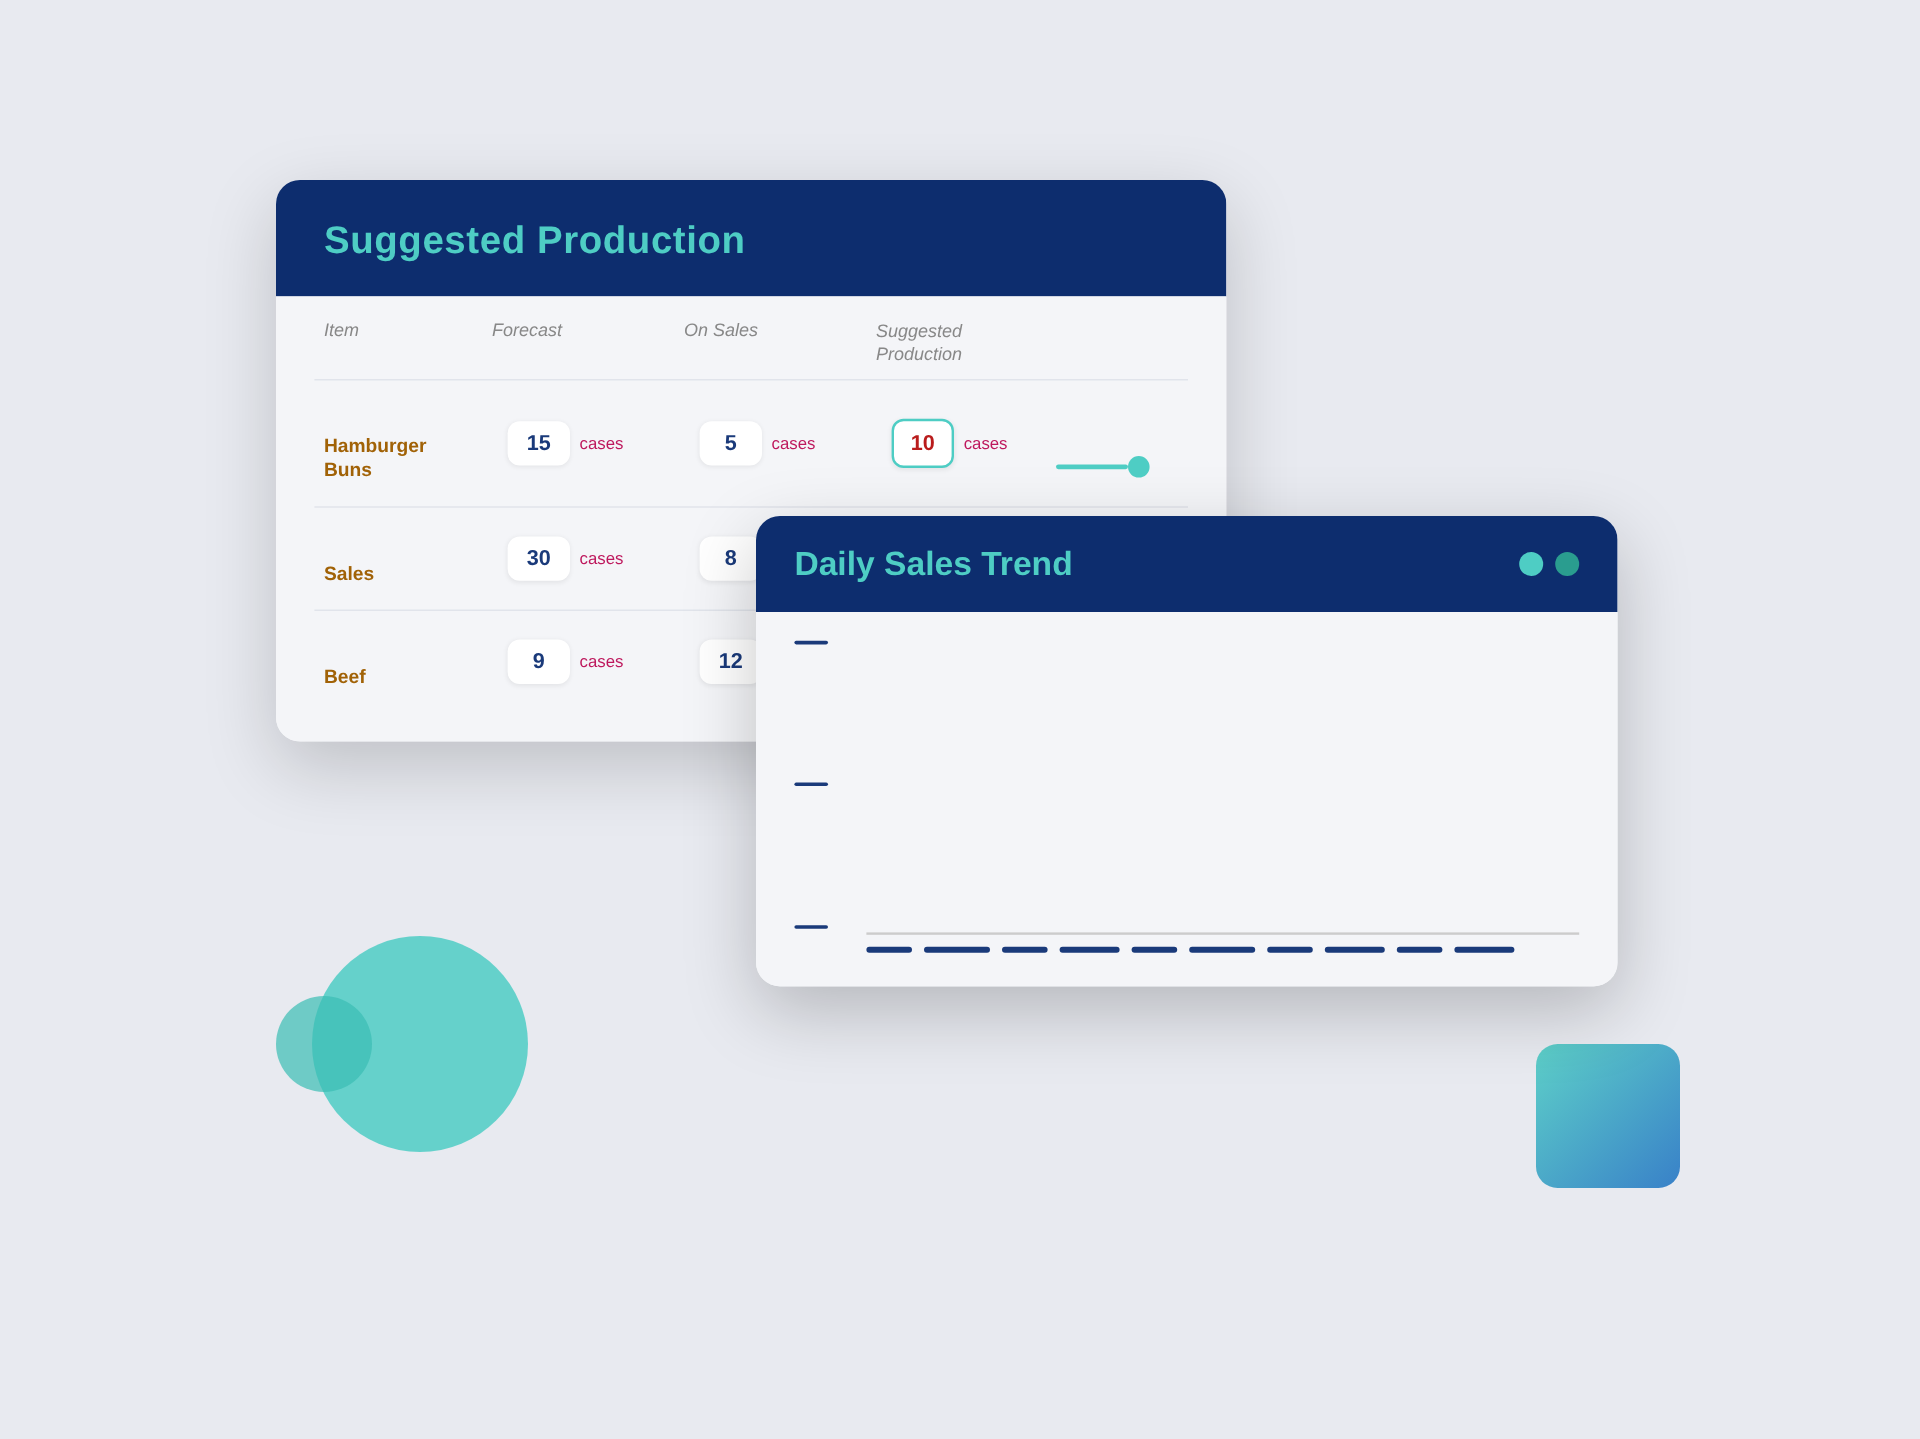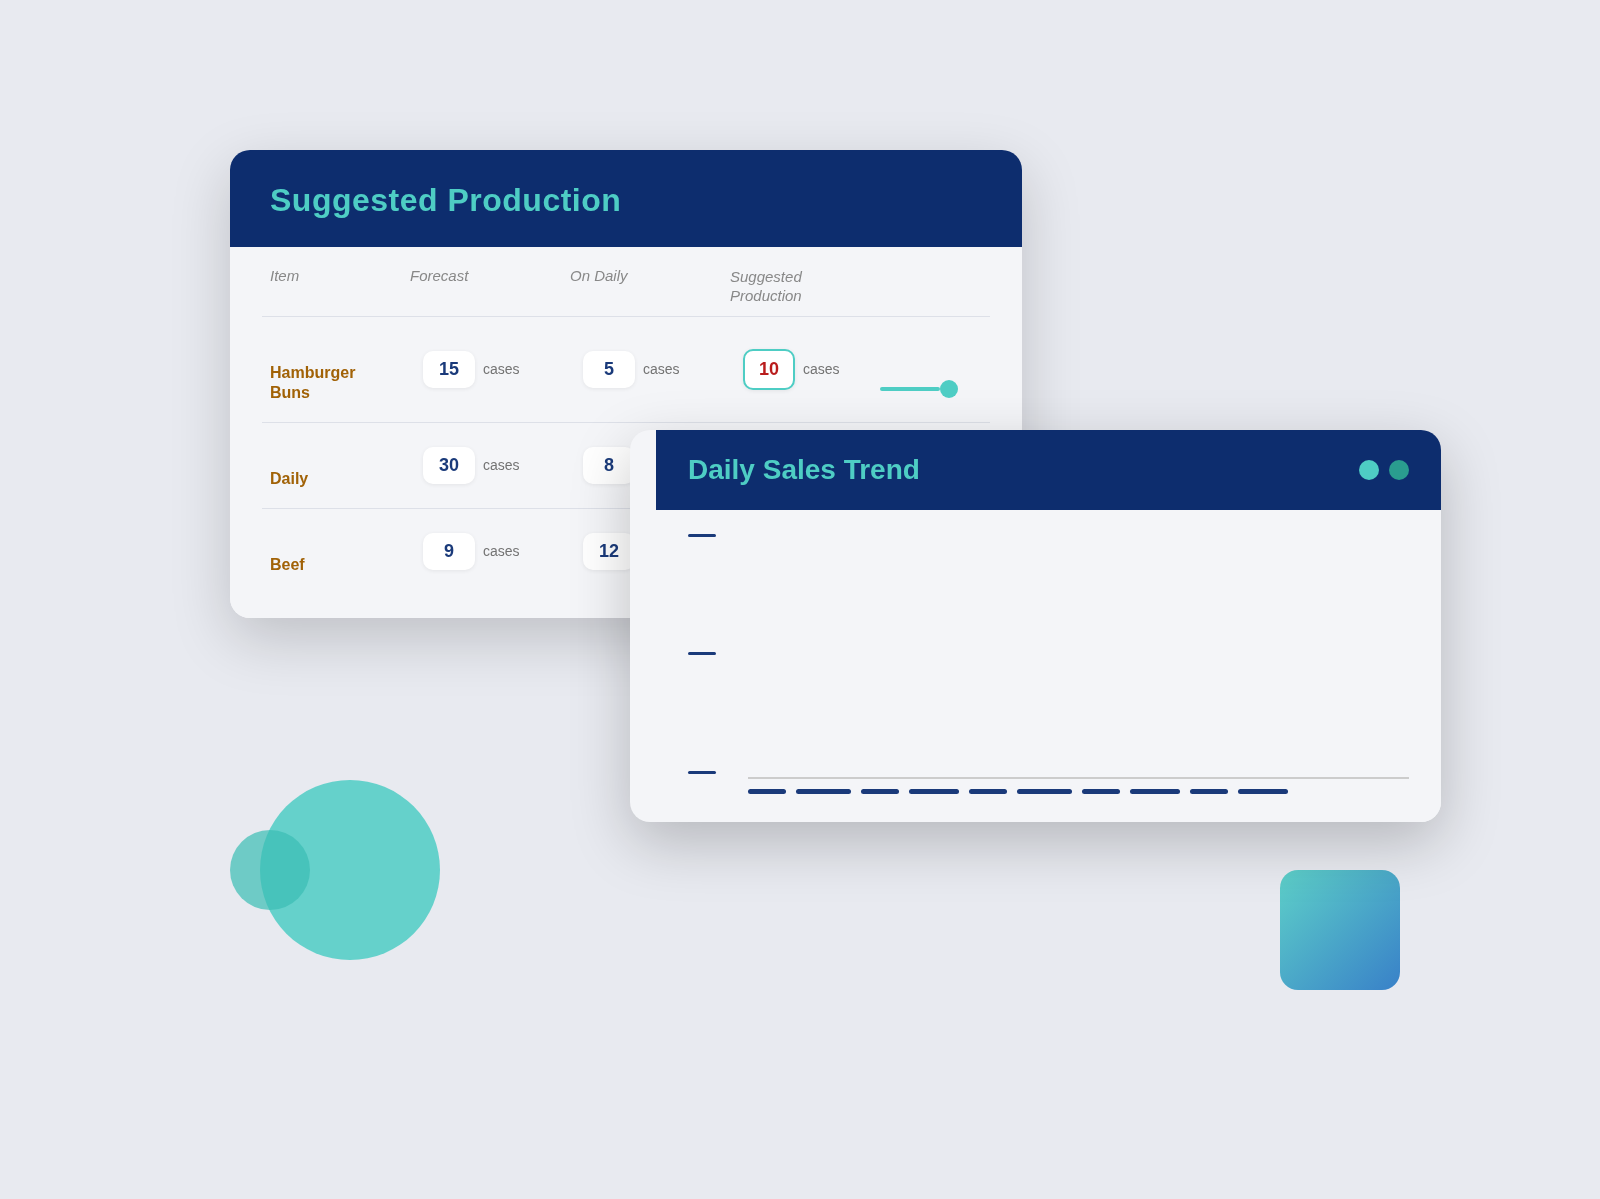--- a/index.html
+++ b/index.html
@@ -304,7 +304,7 @@
       <div class="table-header">
         <div>Item</div>
         <div>Forecast</div>
-        <div>On Daily</div>
+        <div>On Sales</div>
         <div style="white-space: pre-line; line-height: 1.3;">Suggested
 Production</div>
       </div>

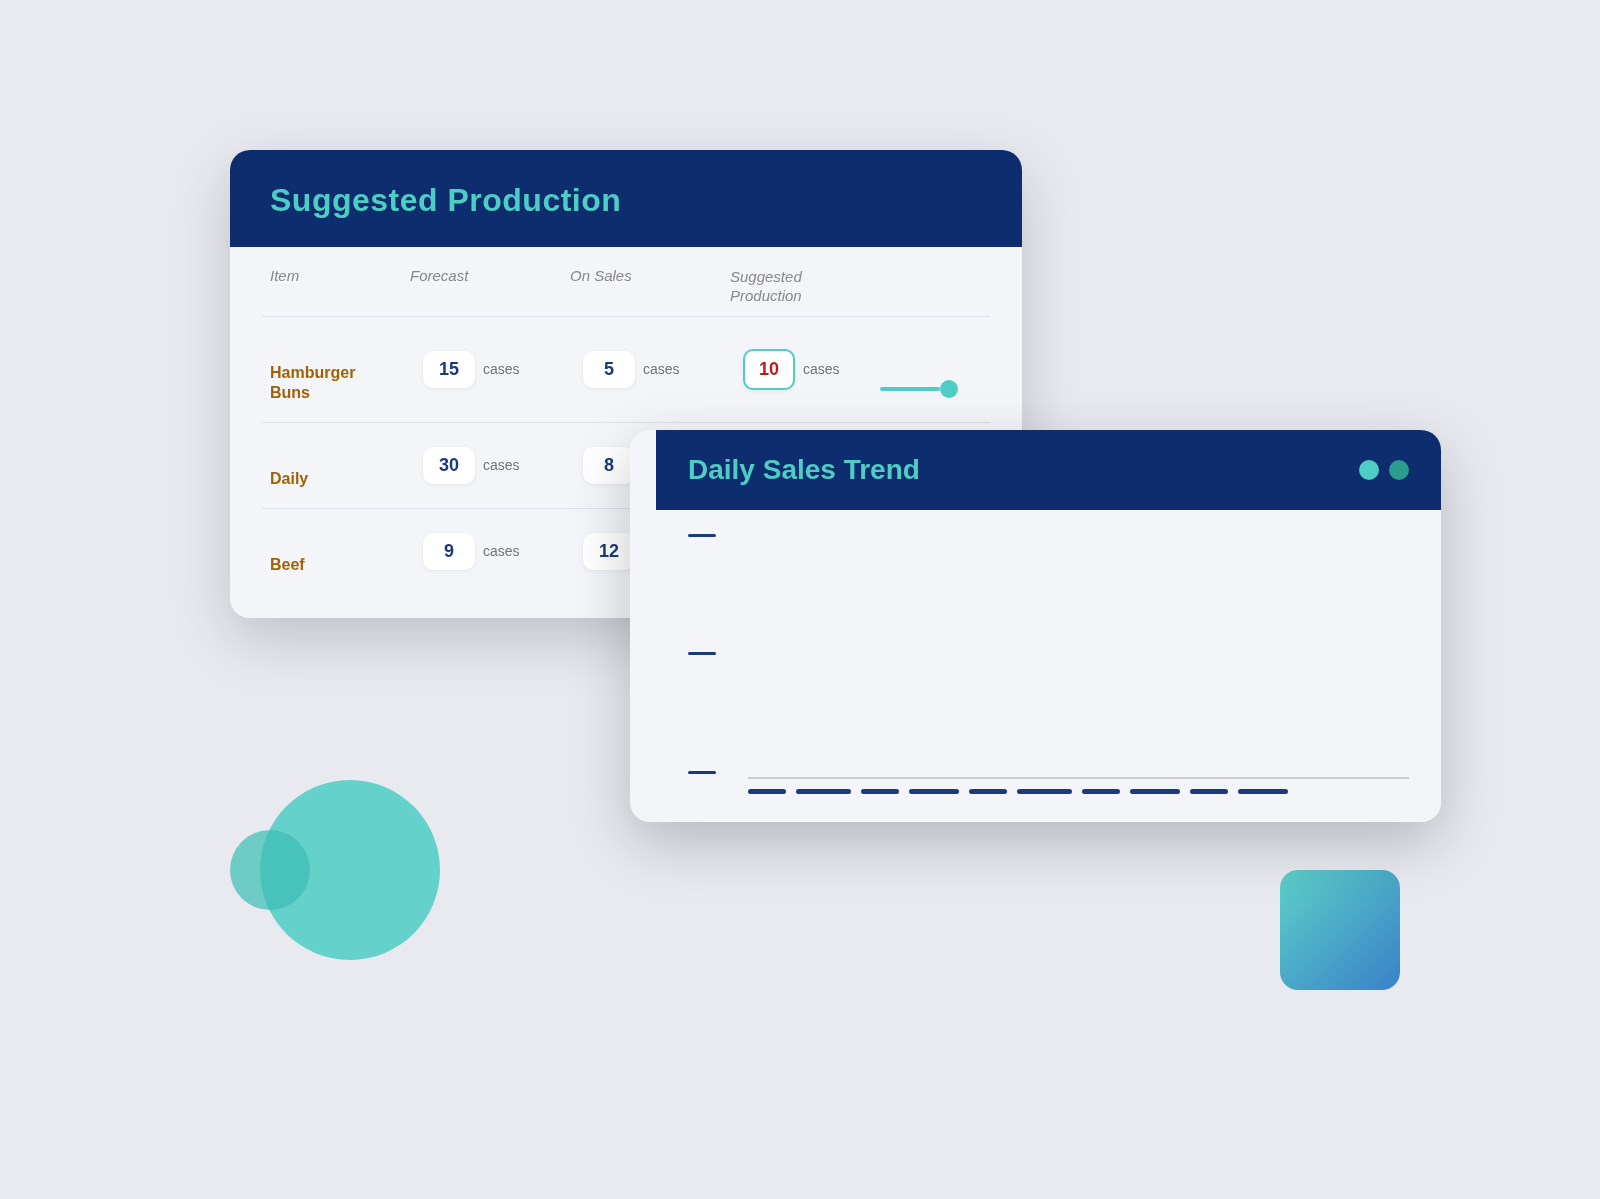--- a/index.html
+++ b/index.html
@@ -140,7 +140,7 @@
     }
 
     .unit-label {
-      color: #737373;
+      color: #be185d;
       font-size: 14px;
     }
 

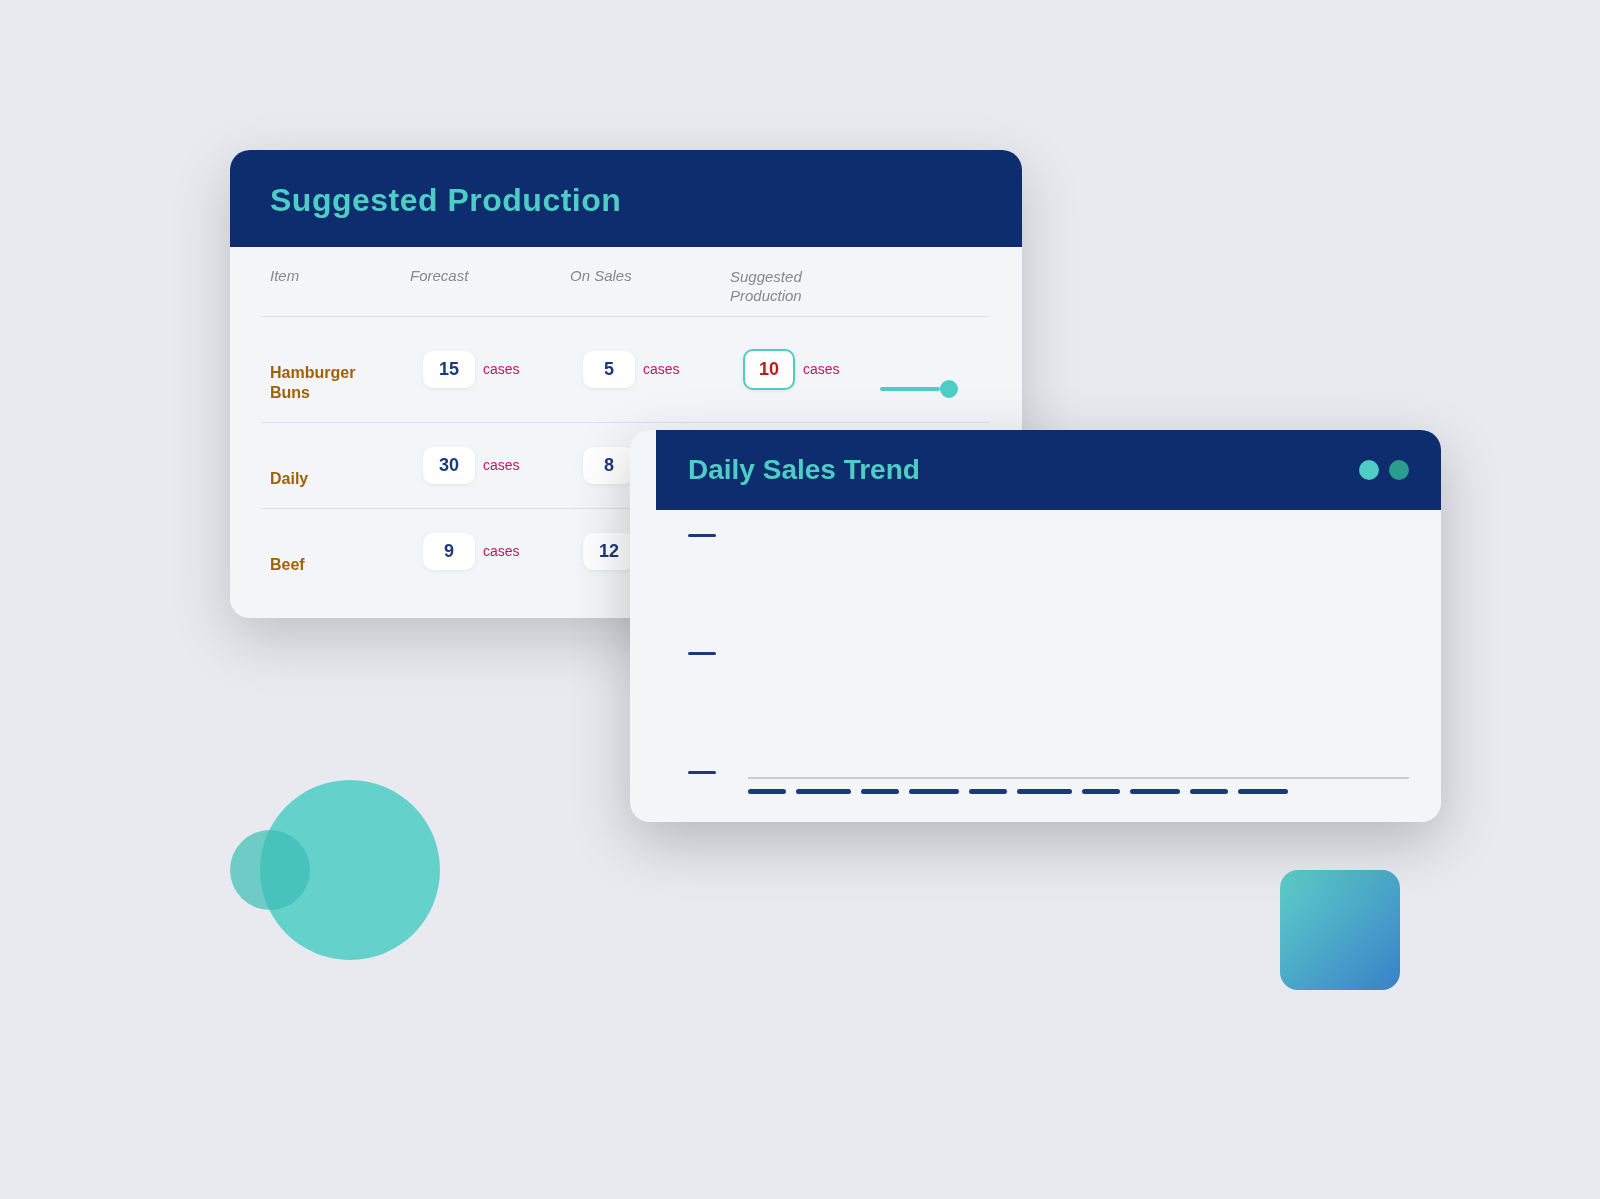--- a/index.html
+++ b/index.html
@@ -326,7 +326,7 @@
       </div>
 
       <div class="table-row">
-        <div class="item-name">Daily</div>
+        <div class="item-name">Sales</div>
         <div class="value-cell">
           <div class="value-box">30</div>
           <span class="unit-label">cases</span>

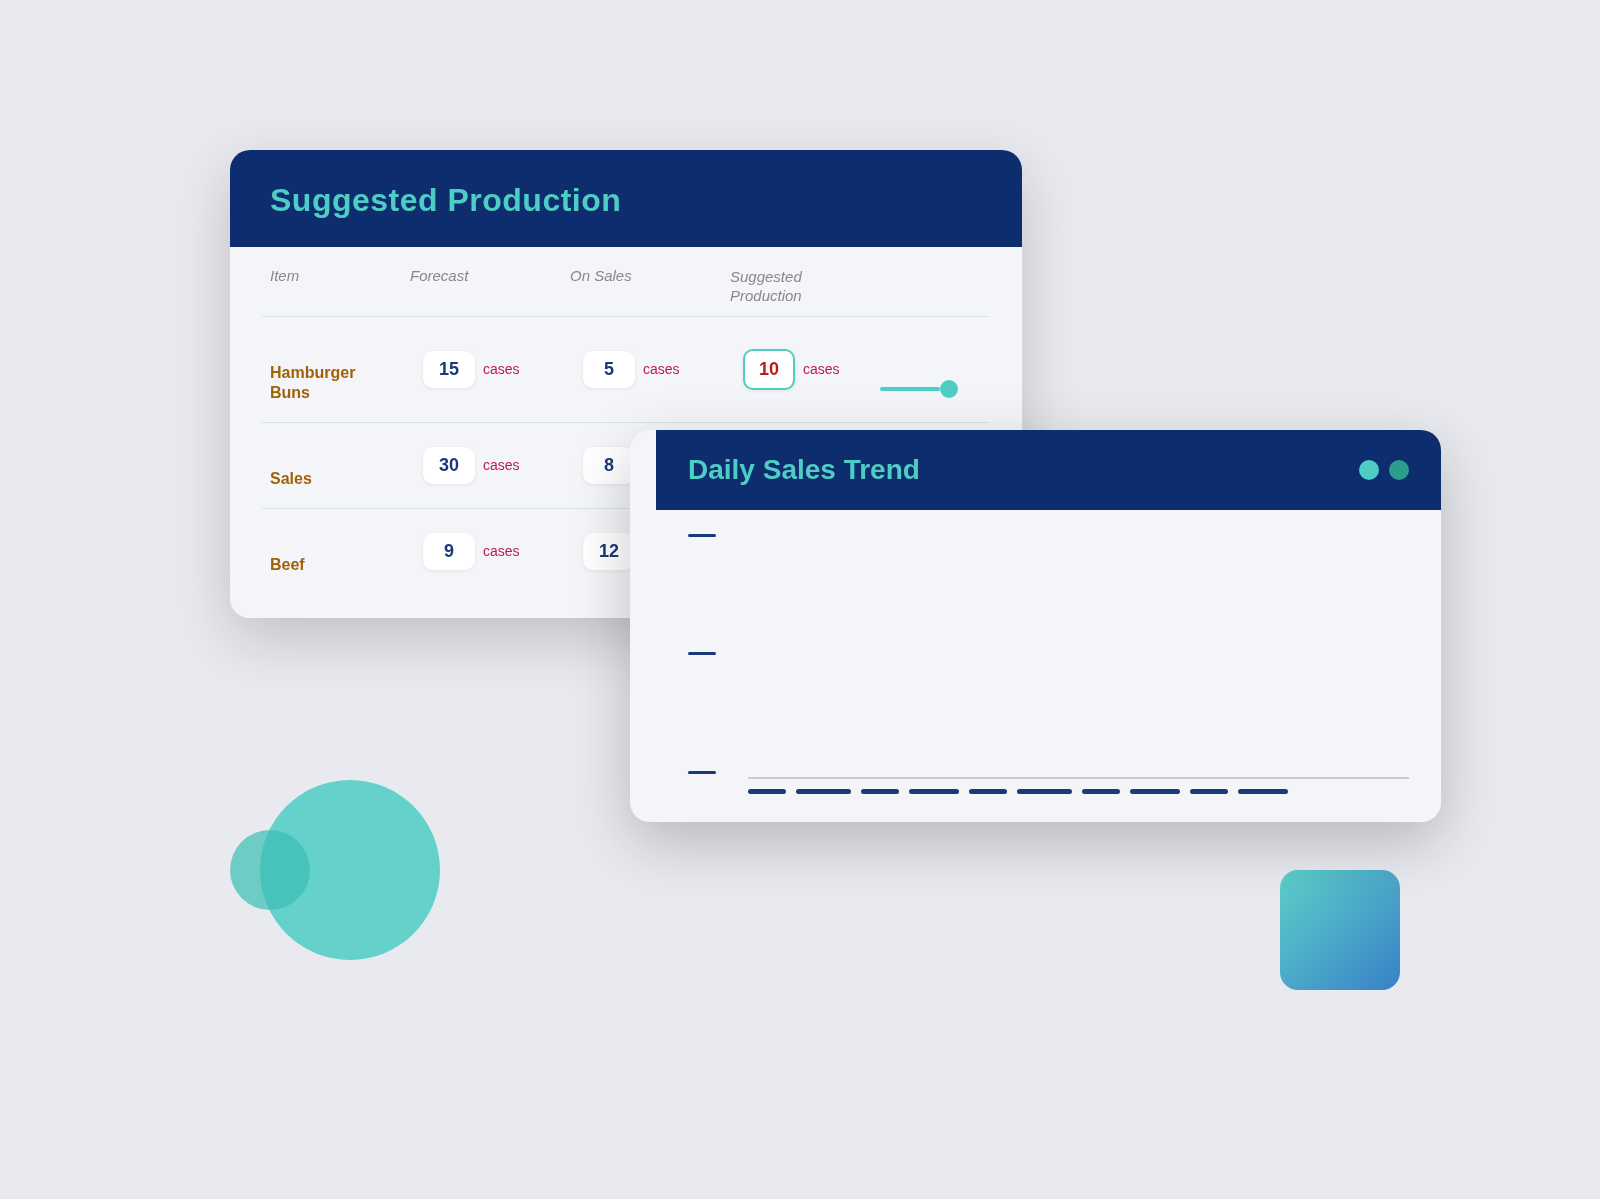--- a/index.html
+++ b/index.html
@@ -174,13 +174,12 @@
       position: absolute;
       top: 280px;
       left: 430px;
-      width: 811px;
+      width: 718px;
       border-radius: 20px;
       overflow: hidden;
       box-shadow: 0 20px 60px rgba(0,0,0,0.22);
       z-index: 3;
       background: #f4f5f8;
-      padding-left: 26px;
     }
 
     .sales-card-header {

